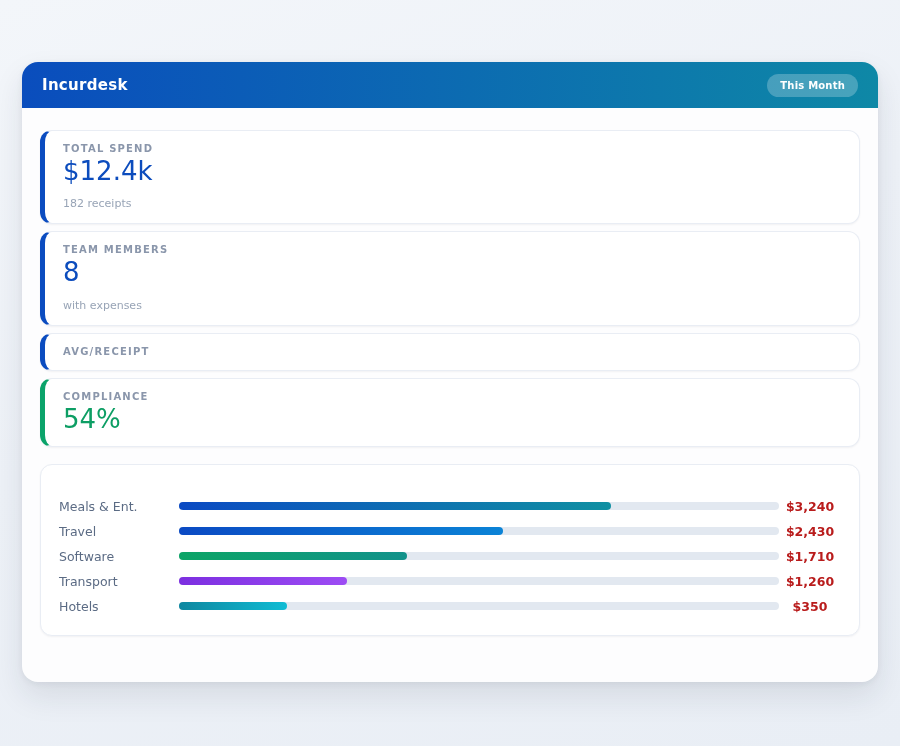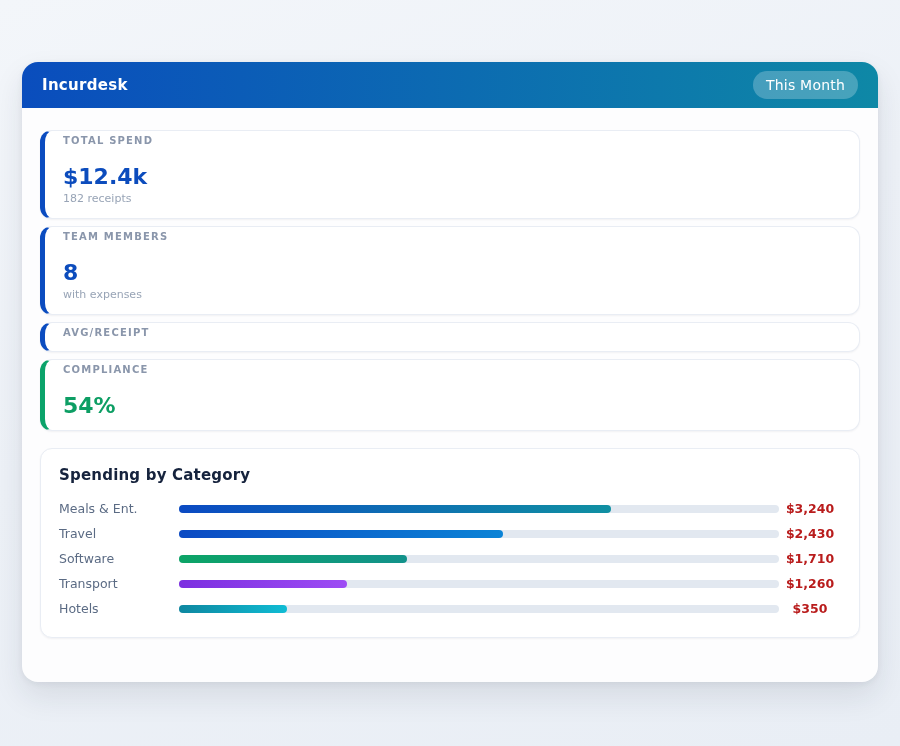--- a/index.html
+++ b/index.html
@@ -22,7 +22,7 @@
   }
   .app-title { color:#ffffff; font-size:15px; font-weight:bold; letter-spacing:.3px; }
   .period-badge {
-    border:none; cursor:pointer; color:#ffffff; font-weight:normal; font-size:14px;
+    border:none; cursor:pointer; color:#ffffff; font-weight:bold; font-size:10px;
     font-family:inherit; letter-spacing:.2px;
     background:rgba(255,255,255,.24); border-radius:999px; padding:6px 13px;
   }

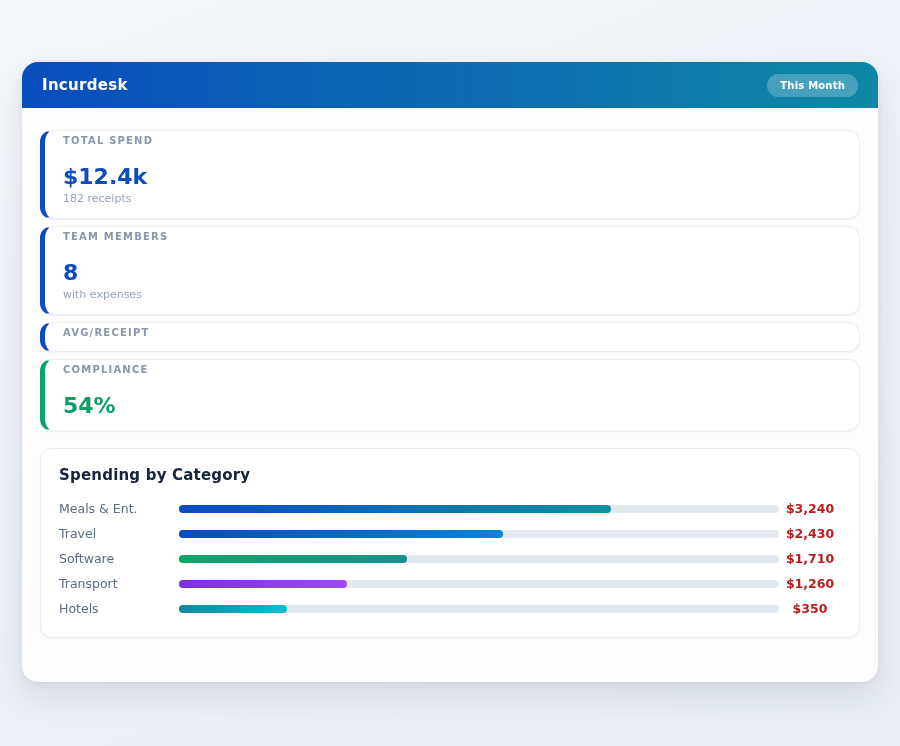--- a/index.html
+++ b/index.html
@@ -31,7 +31,7 @@
 
   .stat-card {
     background:#ffffff; border:1px solid #e9edf4; border-radius:12px;
-    padding:4px 18px 13px; margin-bottom:7px;
+    padding:12px 18px 13px; margin-bottom:7px;
     box-shadow:0 1px 2px rgba(15,23,42,.05);
   }
   .stat-label { font-size:10px; font-weight:bold; color:#8a96ab; letter-spacing:1.2px; }

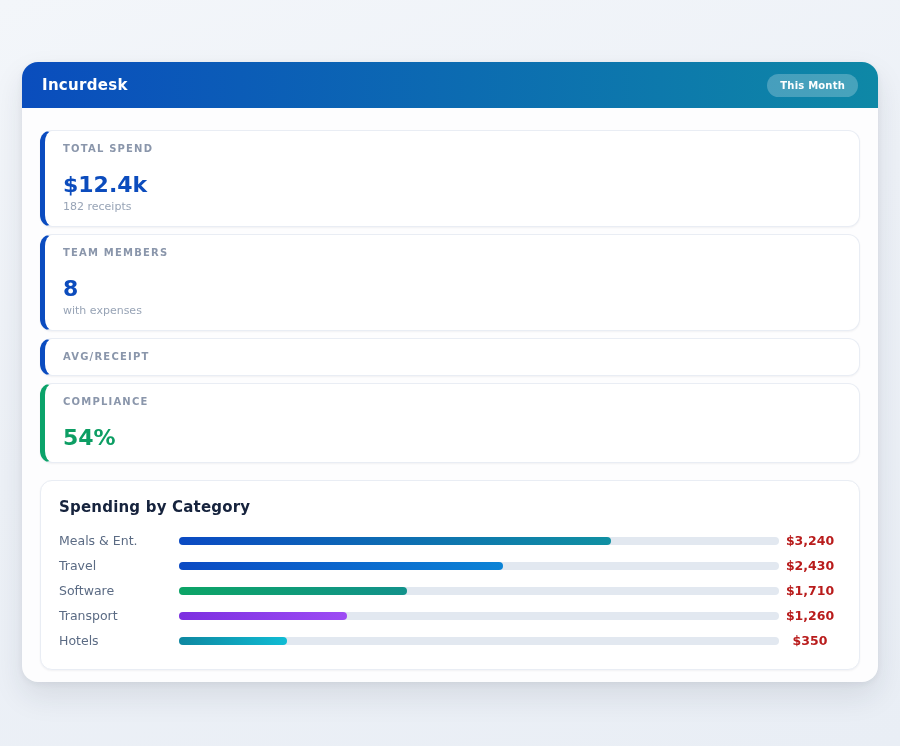--- a/index.html
+++ b/index.html
@@ -35,7 +35,7 @@
     box-shadow:0 1px 2px rgba(15,23,42,.05);
   }
   .stat-label { font-size:10px; font-weight:bold; color:#8a96ab; letter-spacing:1.2px; }
-  .stat-value { font-size:22px; font-weight:bold; margin-top:19px; line-height:1.05; }
+  .stat-value { font-size:26px; font-weight:normal; margin-top:4px; line-height:1.05; }
   .stat-caption { font-size:11px; color:#98a4b6; margin-top:4px; }
   .stat-caption:empty { display:none; }
 

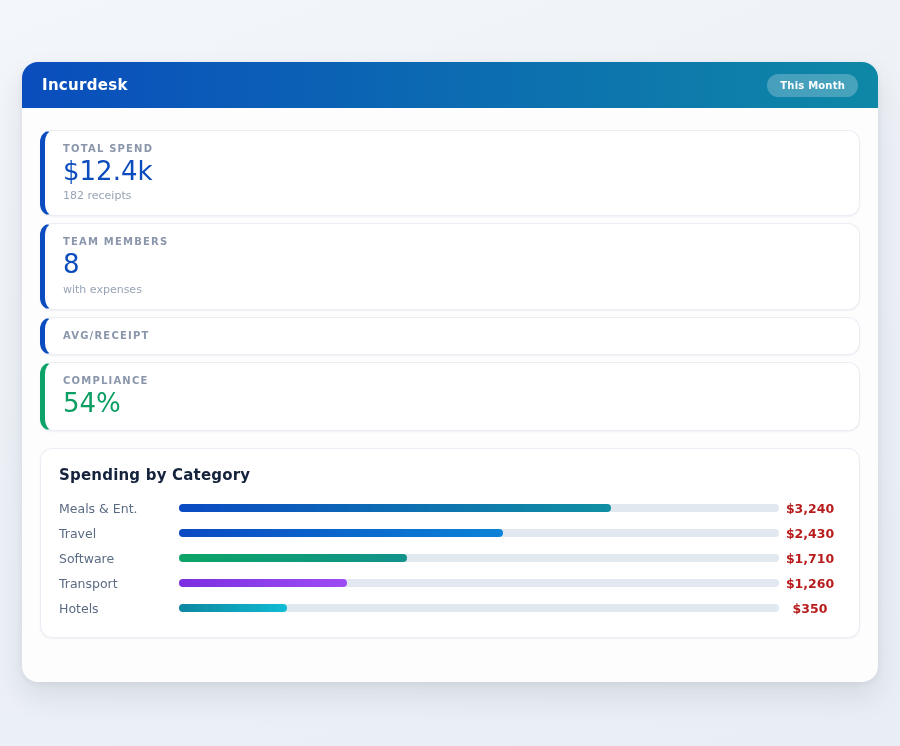--- a/index.html
+++ b/index.html
@@ -36,7 +36,7 @@
   }
   .stat-label { font-size:10px; font-weight:bold; color:#8a96ab; letter-spacing:1.2px; }
   .stat-value { font-size:26px; font-weight:normal; margin-top:4px; line-height:1.05; }
-  .stat-caption { font-size:11px; color:#98a4b6; margin-top:4px; }
+  .stat-caption { font-size:11px; color:#98a4b6; margin-top:12px; }
   .stat-caption:empty { display:none; }
 
   .cat-card {

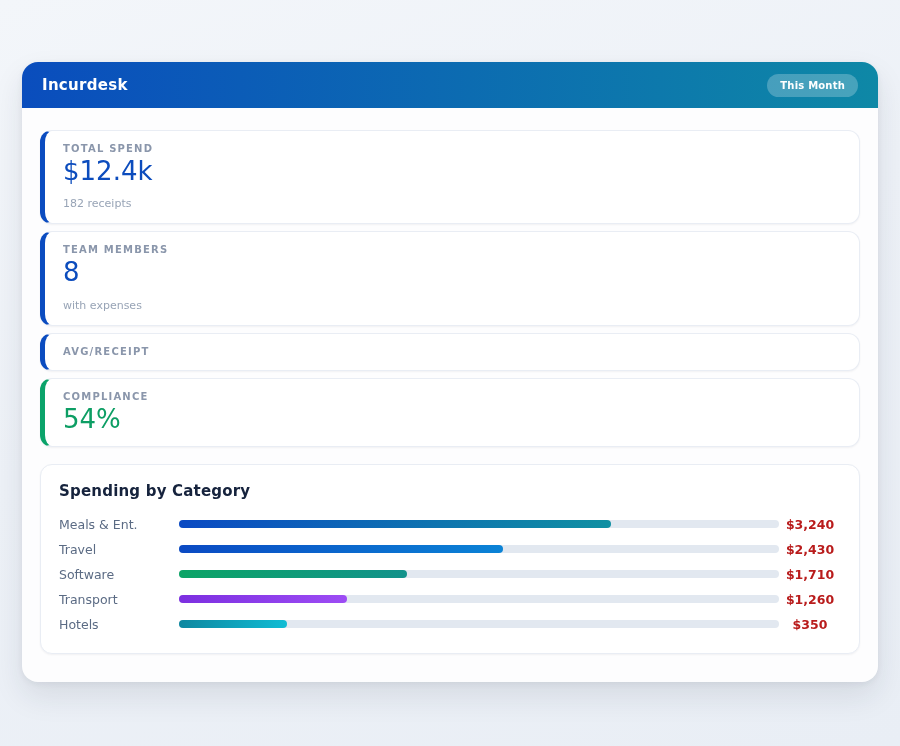--- a/index.html
+++ b/index.html
@@ -89,7 +89,6 @@
       </div>
 
       <div class="cat-card">
-        <div class="cat-title">Spending by Category</div>
         <div class="cat-rows">
 
           <div class="cat-row">

